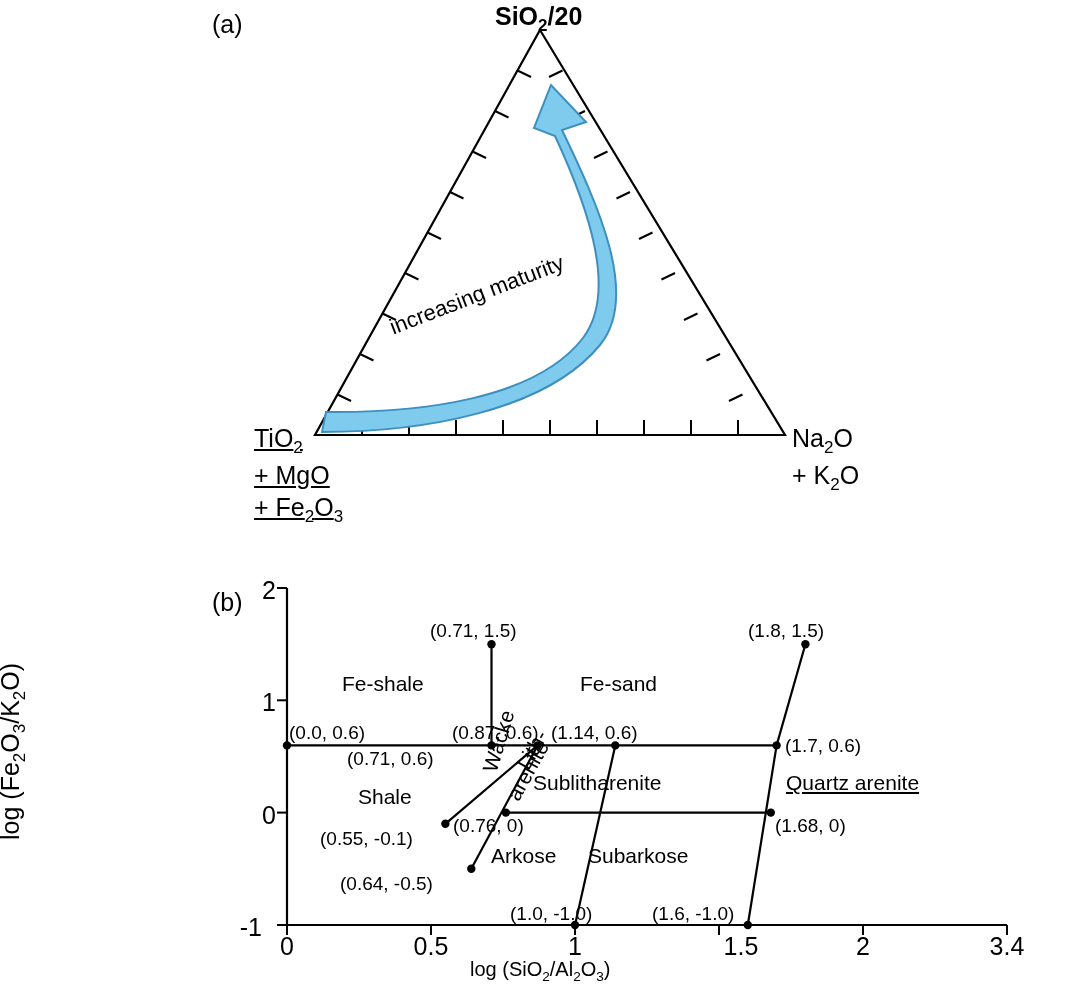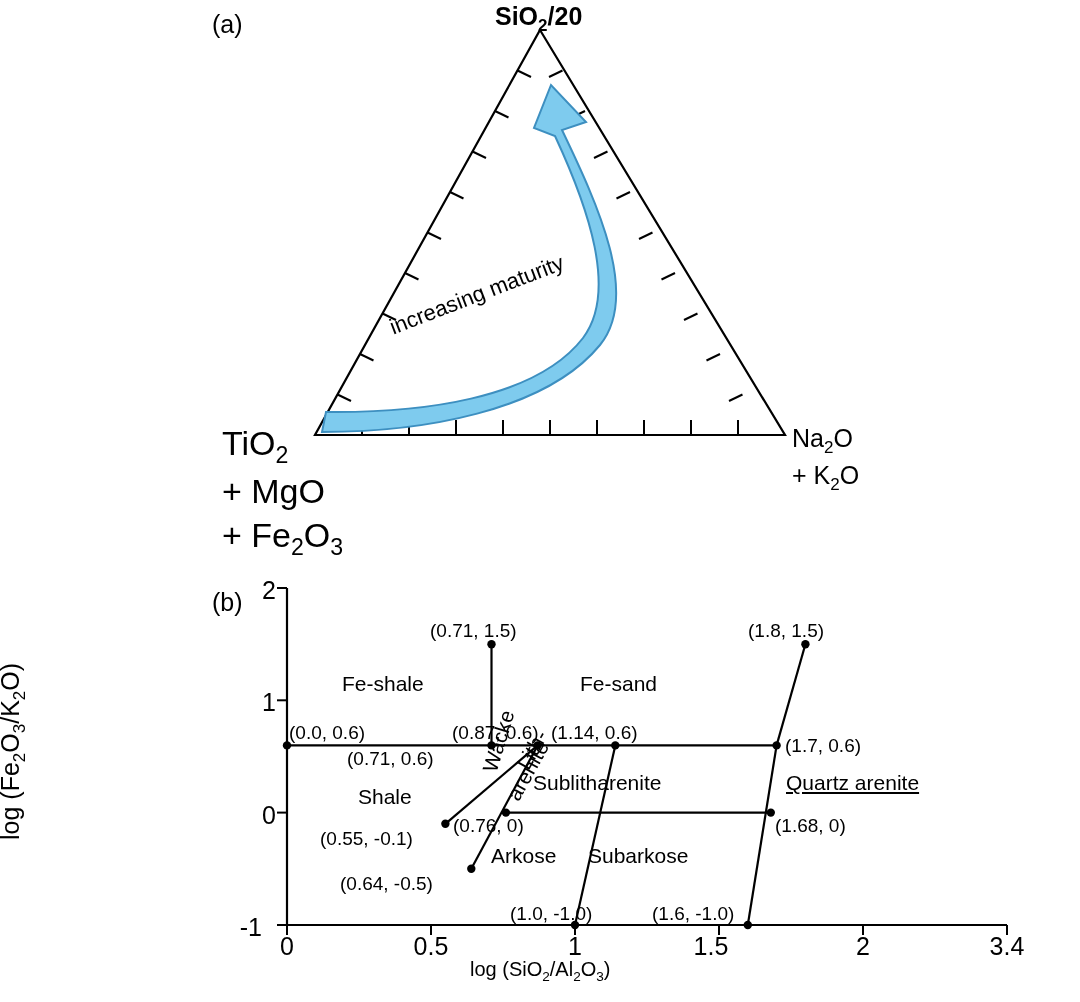--- a/index.html
+++ b/index.html
@@ -14,7 +14,7 @@
   #panel-a{left:0;top:0;width:1080px;height:540px;}
   #label-a{position:absolute;left:212px;top:10px;font-size:25px;}
   #apex-top-label{position:absolute;left:495px;top:2px;font-size:25px;white-space:nowrap;font-weight:bold;}
-  #apex-left-label{position:absolute;left:222px;top:422px;font-size:34px;line-height:1.28;}
+  #apex-left-label{position:absolute;left:254px;top:422px;font-size:25px;line-height:1.28;text-decoration:underline;}
   #apex-right-label{position:absolute;left:792px;top:422px;font-size:25px;line-height:1.28;}
   #arrow-text{
     position:absolute;left:386px;top:316px;font-size:22px;

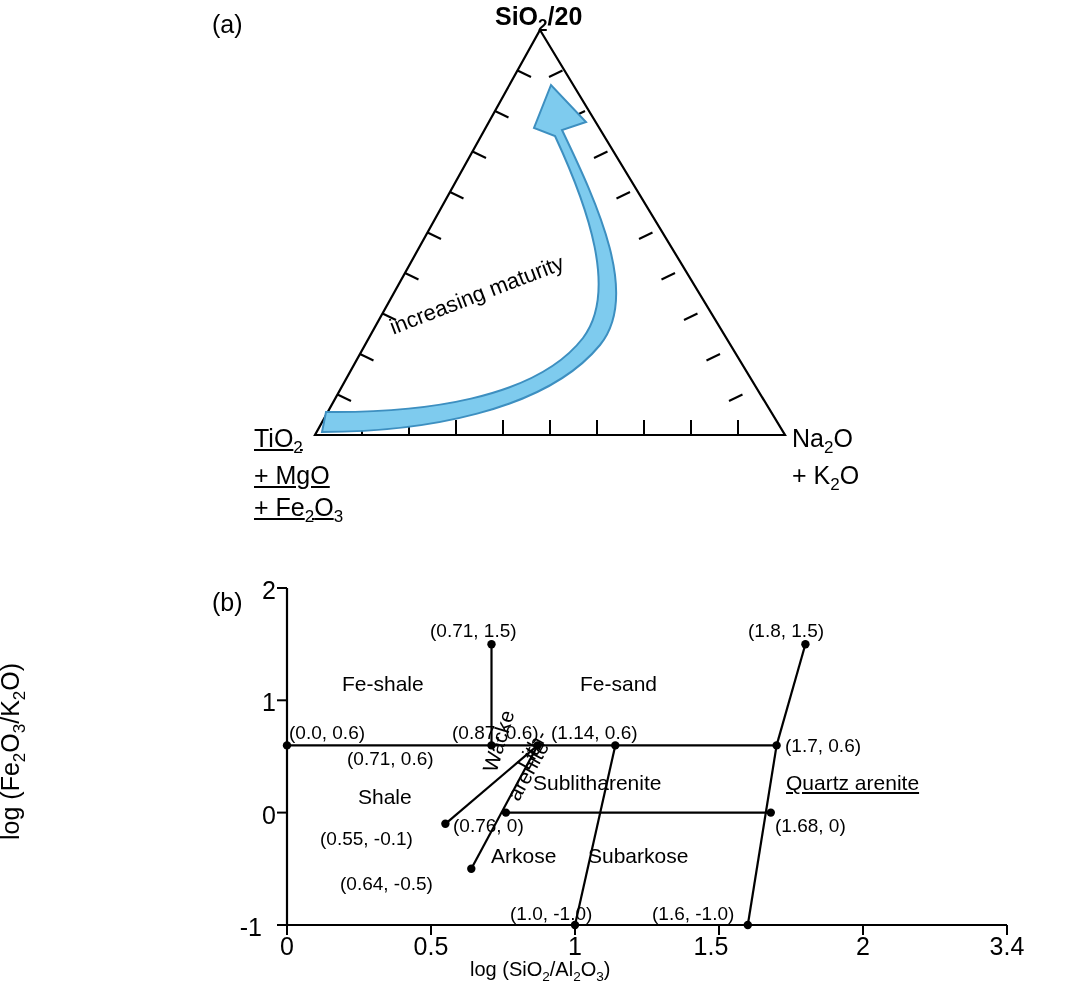--- a/index.html
+++ b/index.html
@@ -126,7 +126,7 @@
   <div class="xtick" style="left:247px;top:392px;">0</div>
   <div class="xtick" style="left:391px;top:392px;">0.5</div>
   <div class="xtick" style="left:535px;top:392px;">1</div>
-  <div class="xtick" style="left:671px;top:392px;">1.5</div>
+  <div class="xtick" style="left:701px;top:392px;">1.5</div>
   <div class="xtick" style="left:823px;top:392px;">2</div>
   <div class="xtick" style="left:967px;top:392px;">3.4</div>
 

